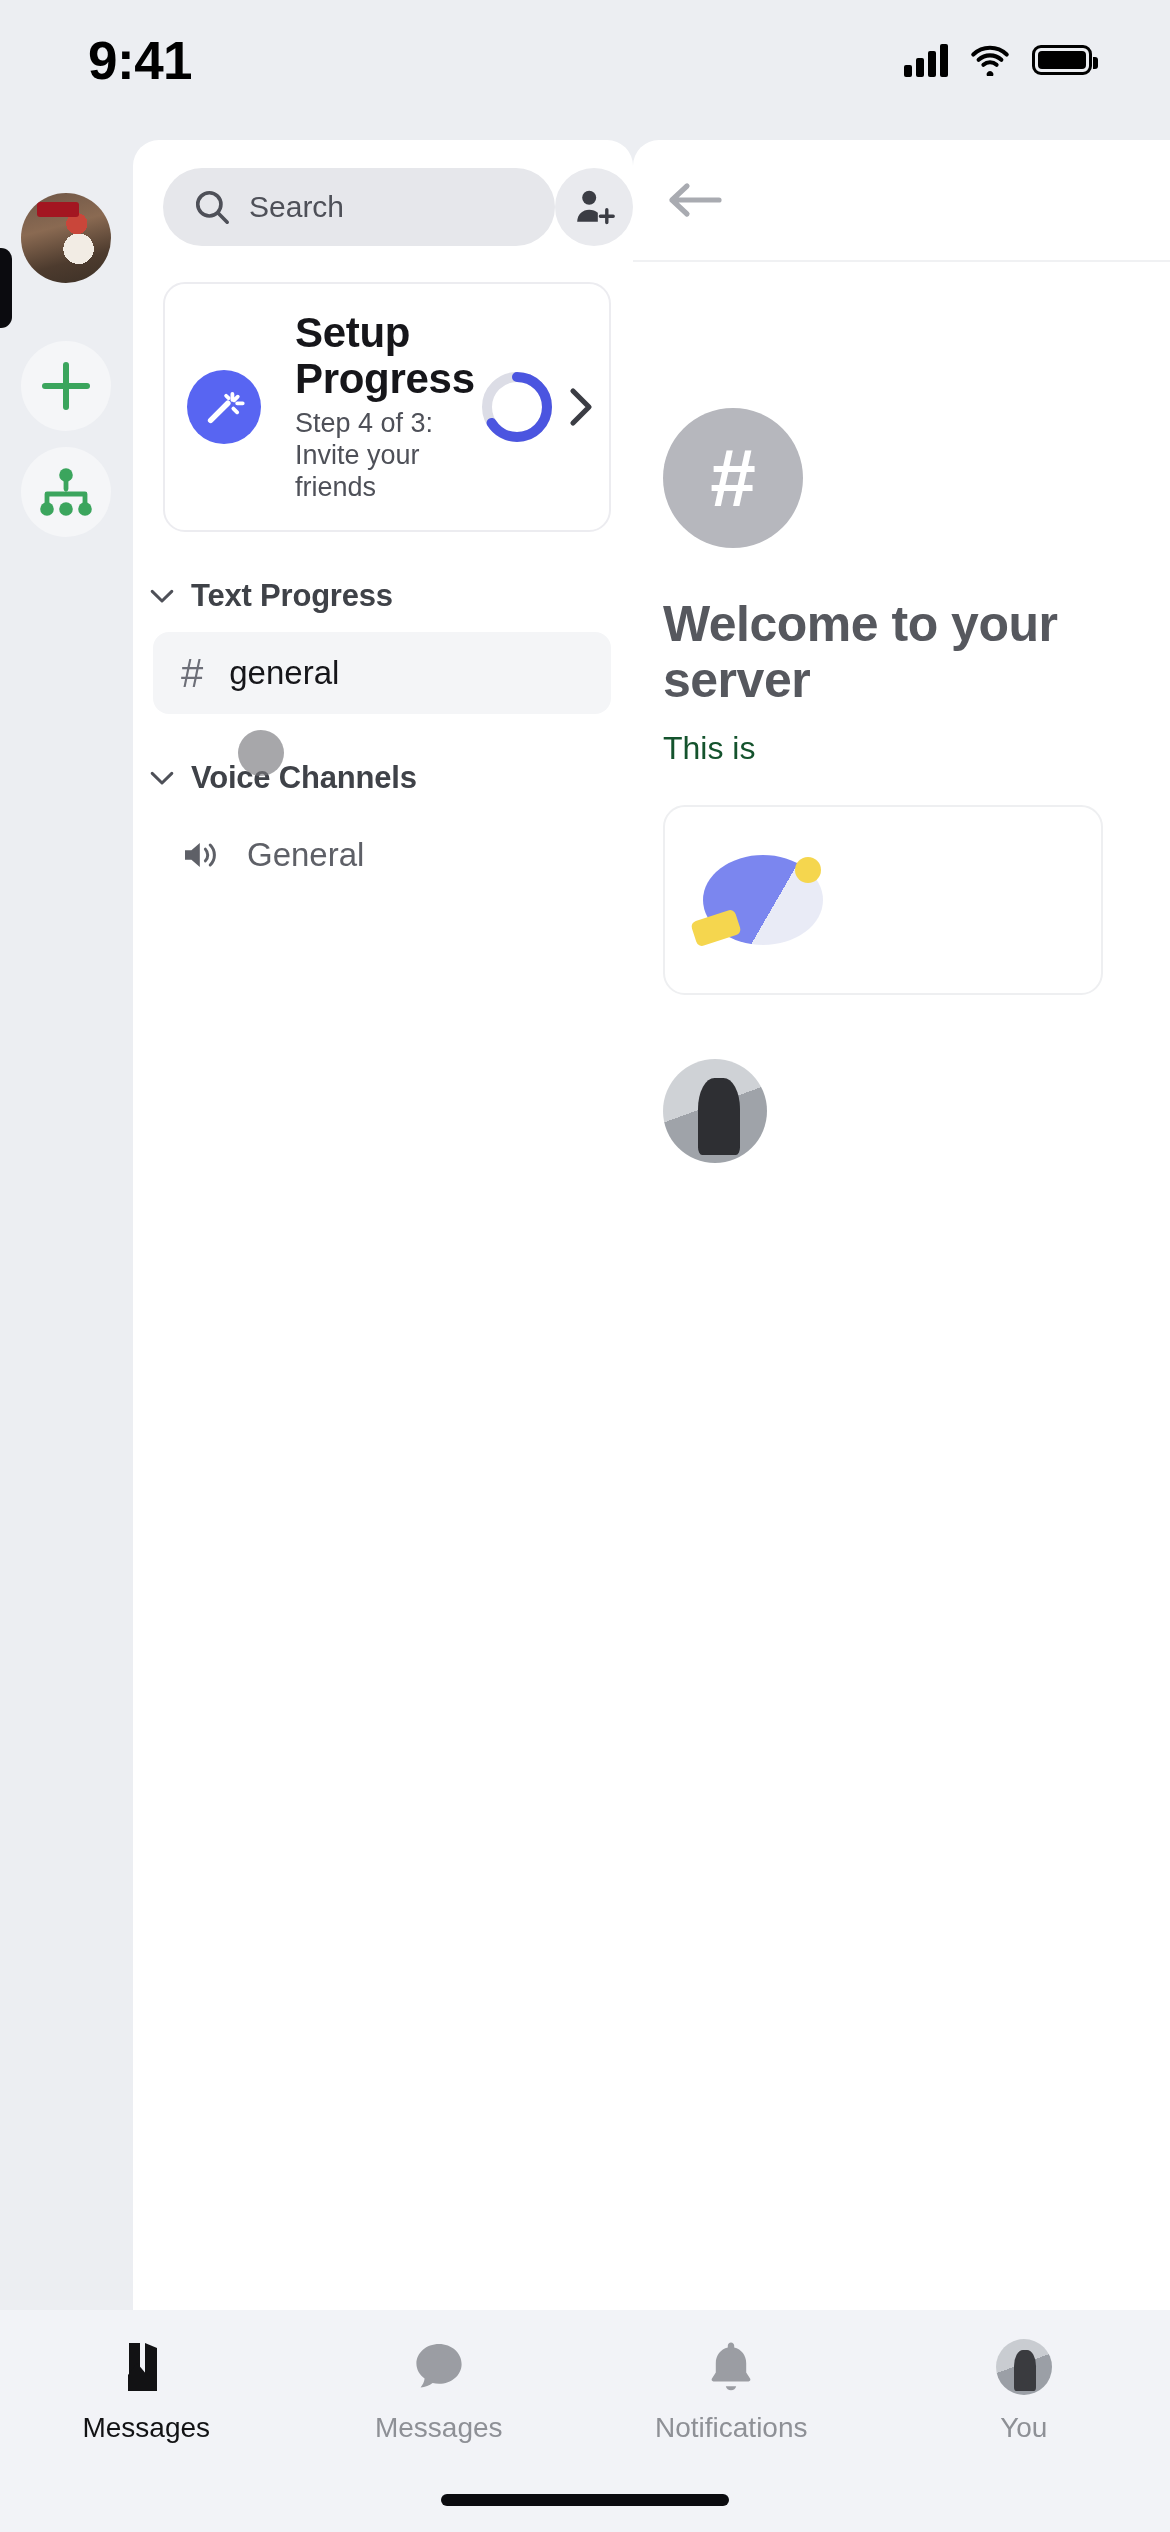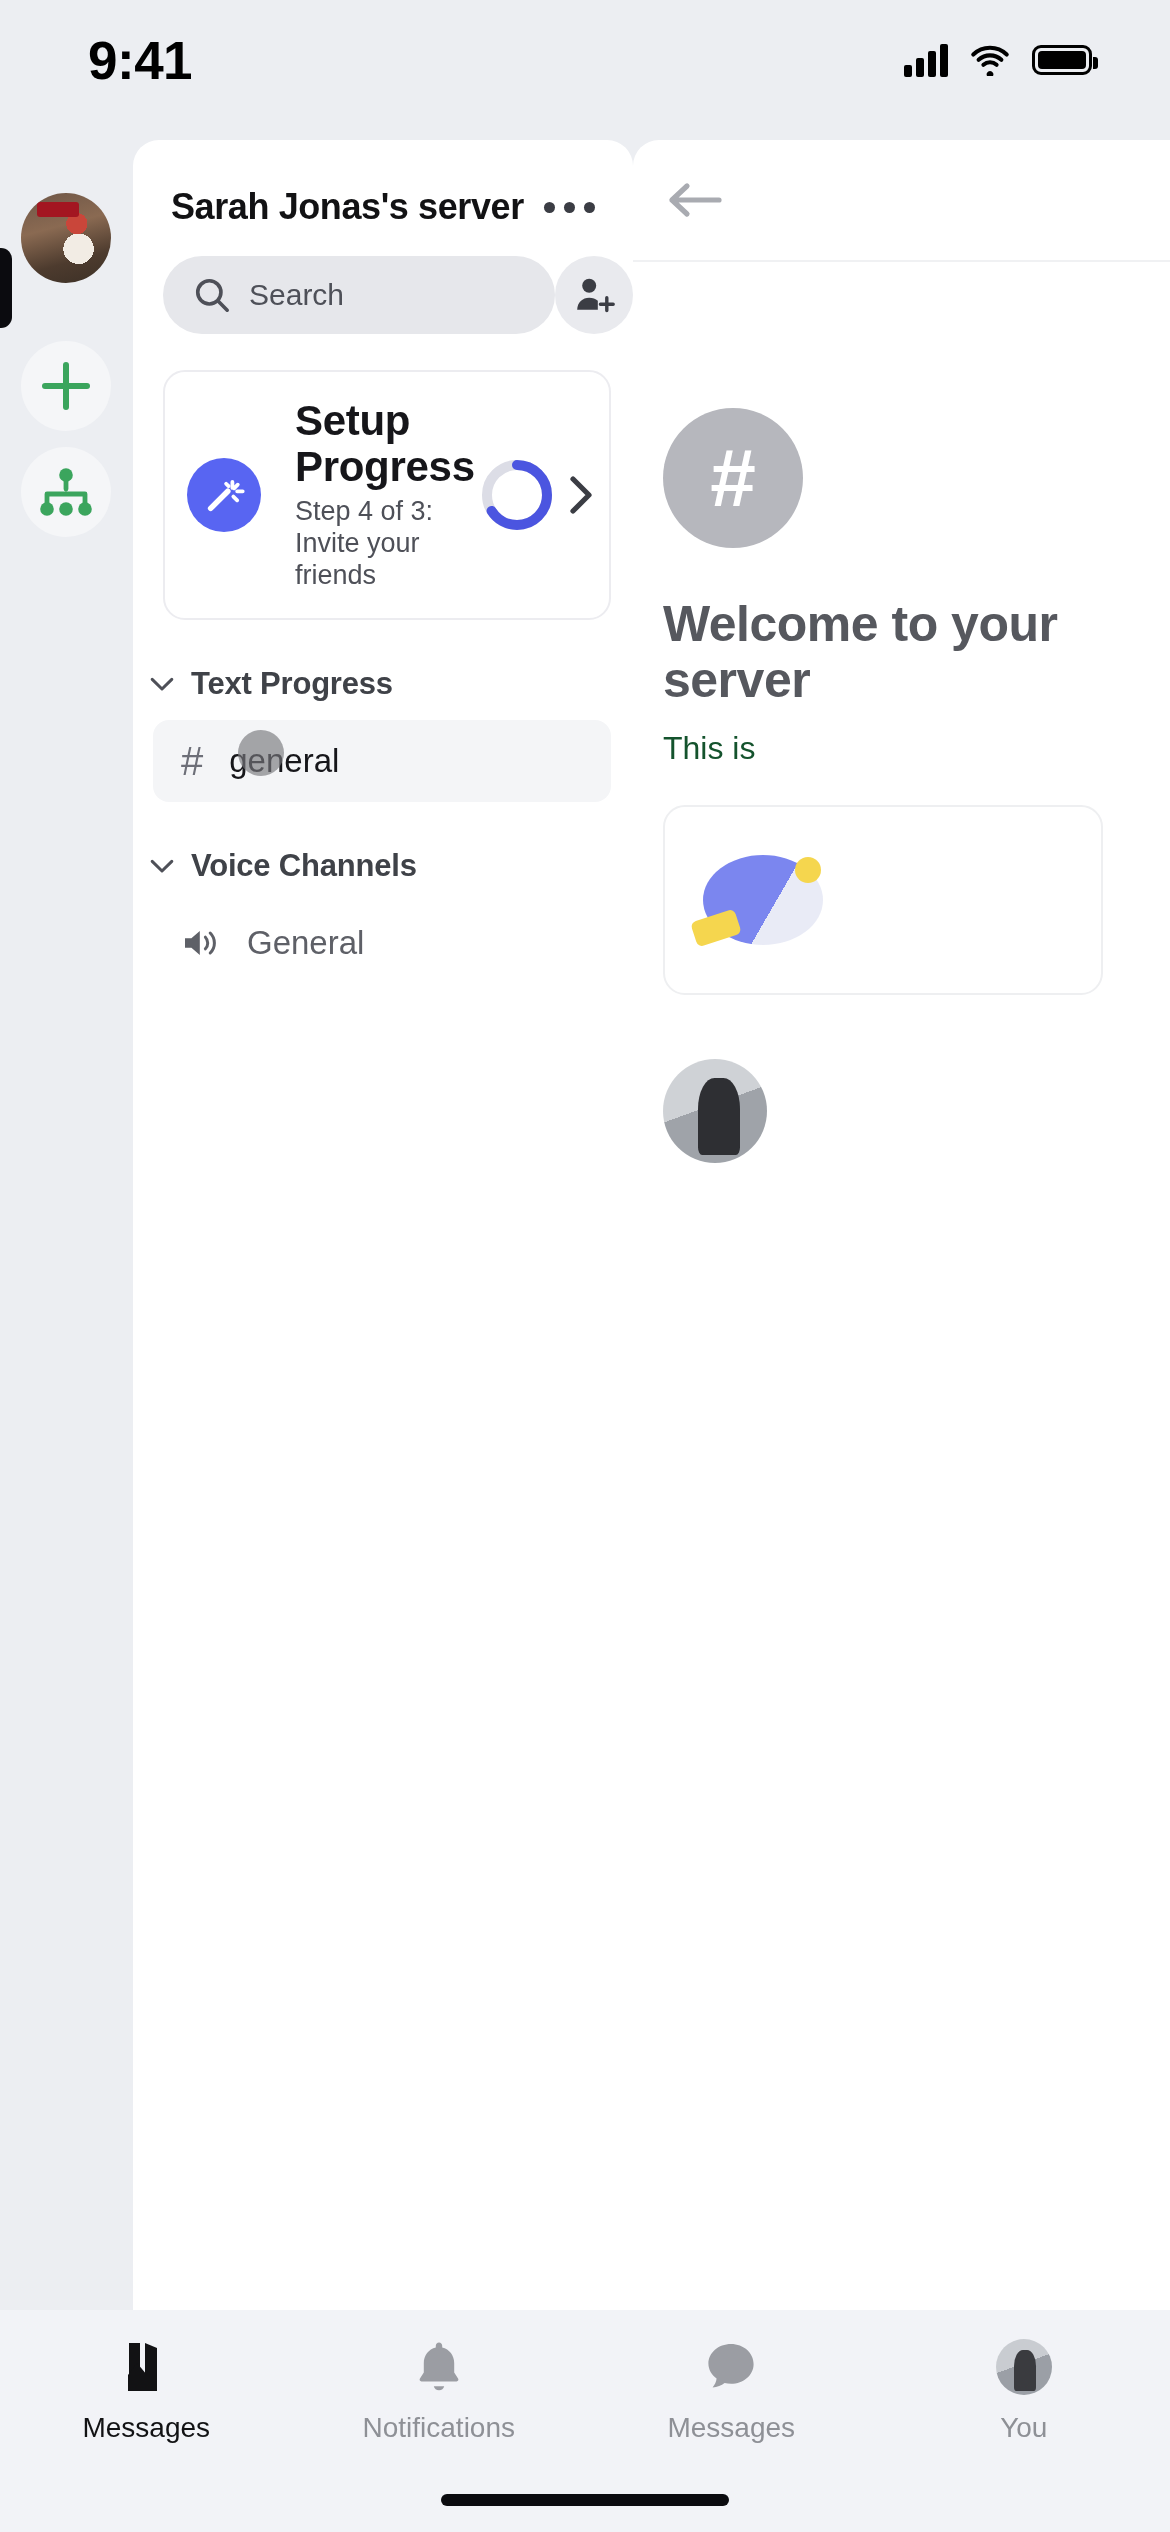--- a/index.html
+++ b/index.html
@@ -303,14 +303,6 @@
 
   <div class="panel">
 
-    <div class="panel-head">
-      <div class="panel-title">Sarah Jonas's server</div>
-      <div class="dots">
-          <i></i>
-          <i></i>
-          <i></i>
-        </div>
-    </div>
 
     <div class="search-row">
       <div class="searchbox">

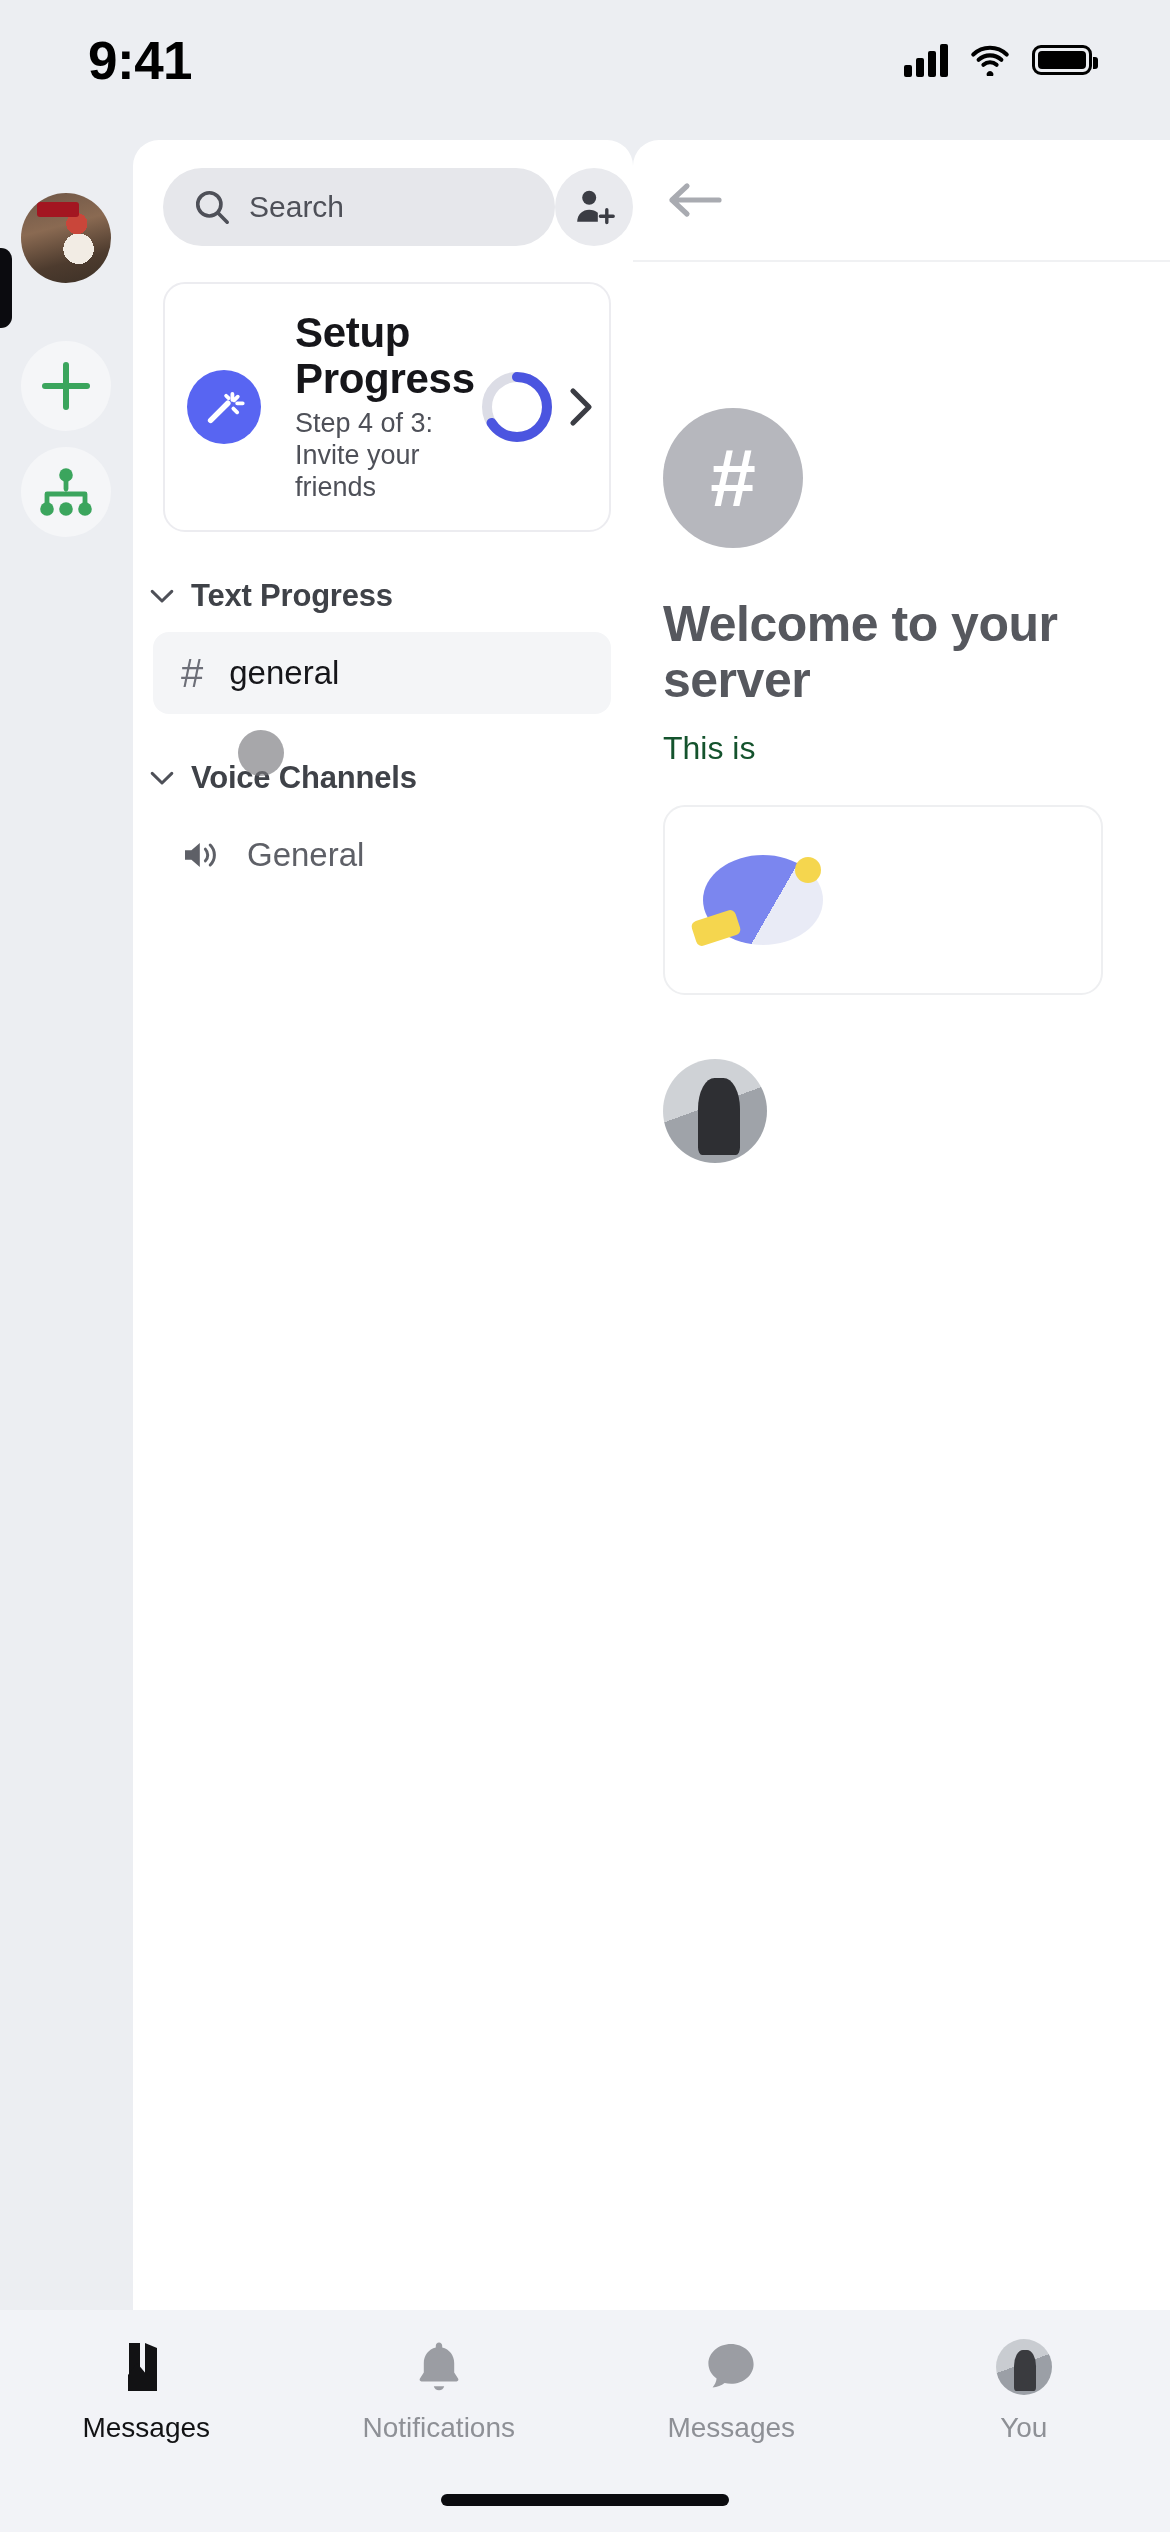--- a/index.html
+++ b/index.html
@@ -391,6 +391,15 @@
 
     <div class="tab">
       <div class="tab-ico">
+        <svg width="58" height="58" viewBox="0 0 29 29">
+          <path d="M14.5 3C8.2 3 3.2 7.4 3.2 12.8c0 3 1.6 5.7 4.1 7.5-.2 1.6-.9 3.2-2 4.4 2.3-.2 4.4-1 6-2.2 1 .3 2.1.4 3.2.4 6.3 0 11.3-4.4 11.3-9.8C25.8 7.4 20.8 3 14.5 3z" fill="#9b9da3"></path>
+        </svg>
+      </div>
+      <div class="tab-label">Messages</div>
+    </div>
+
+    <div class="tab">
+      <div class="tab-ico">
         <svg width="52" height="58" viewBox="0 0 26 29">
           <path d="M13 2.2c-.9 0-1.6.8-1.6 1.7v.9C7.8 5.6 5.4 8.8 5.4 12.6v4.6l-2 3.2c-.3.6.1 1.3.8 1.3h17.6c.7 0 1.1-.7.8-1.3l-2-3.2v-4.6c0-3.8-2.4-7-6-7.8v-.9c0-.9-.7-1.7-1.6-1.7z" fill="#9b9da3"></path>
           <path d="M10.4 24.1a2.7 2.7 0 0 0 5.2 0z" fill="#9b9da3"></path>
@@ -401,15 +410,6 @@
 
     <div class="tab">
       <div class="tab-ico">
-        <svg width="58" height="58" viewBox="0 0 29 29">
-          <path d="M14.5 3C8.2 3 3.2 7.4 3.2 12.8c0 3 1.6 5.7 4.1 7.5-.2 1.6-.9 3.2-2 4.4 2.3-.2 4.4-1 6-2.2 1 .3 2.1.4 3.2.4 6.3 0 11.3-4.4 11.3-9.8C25.8 7.4 20.8 3 14.5 3z" fill="#9b9da3"></path>
-        </svg>
-      </div>
-      <div class="tab-label">Messages</div>
-    </div>
-
-    <div class="tab">
-      <div class="tab-ico">
         <div class="tab-avatar"></div>
       </div>
       <div class="tab-label">You</div>

